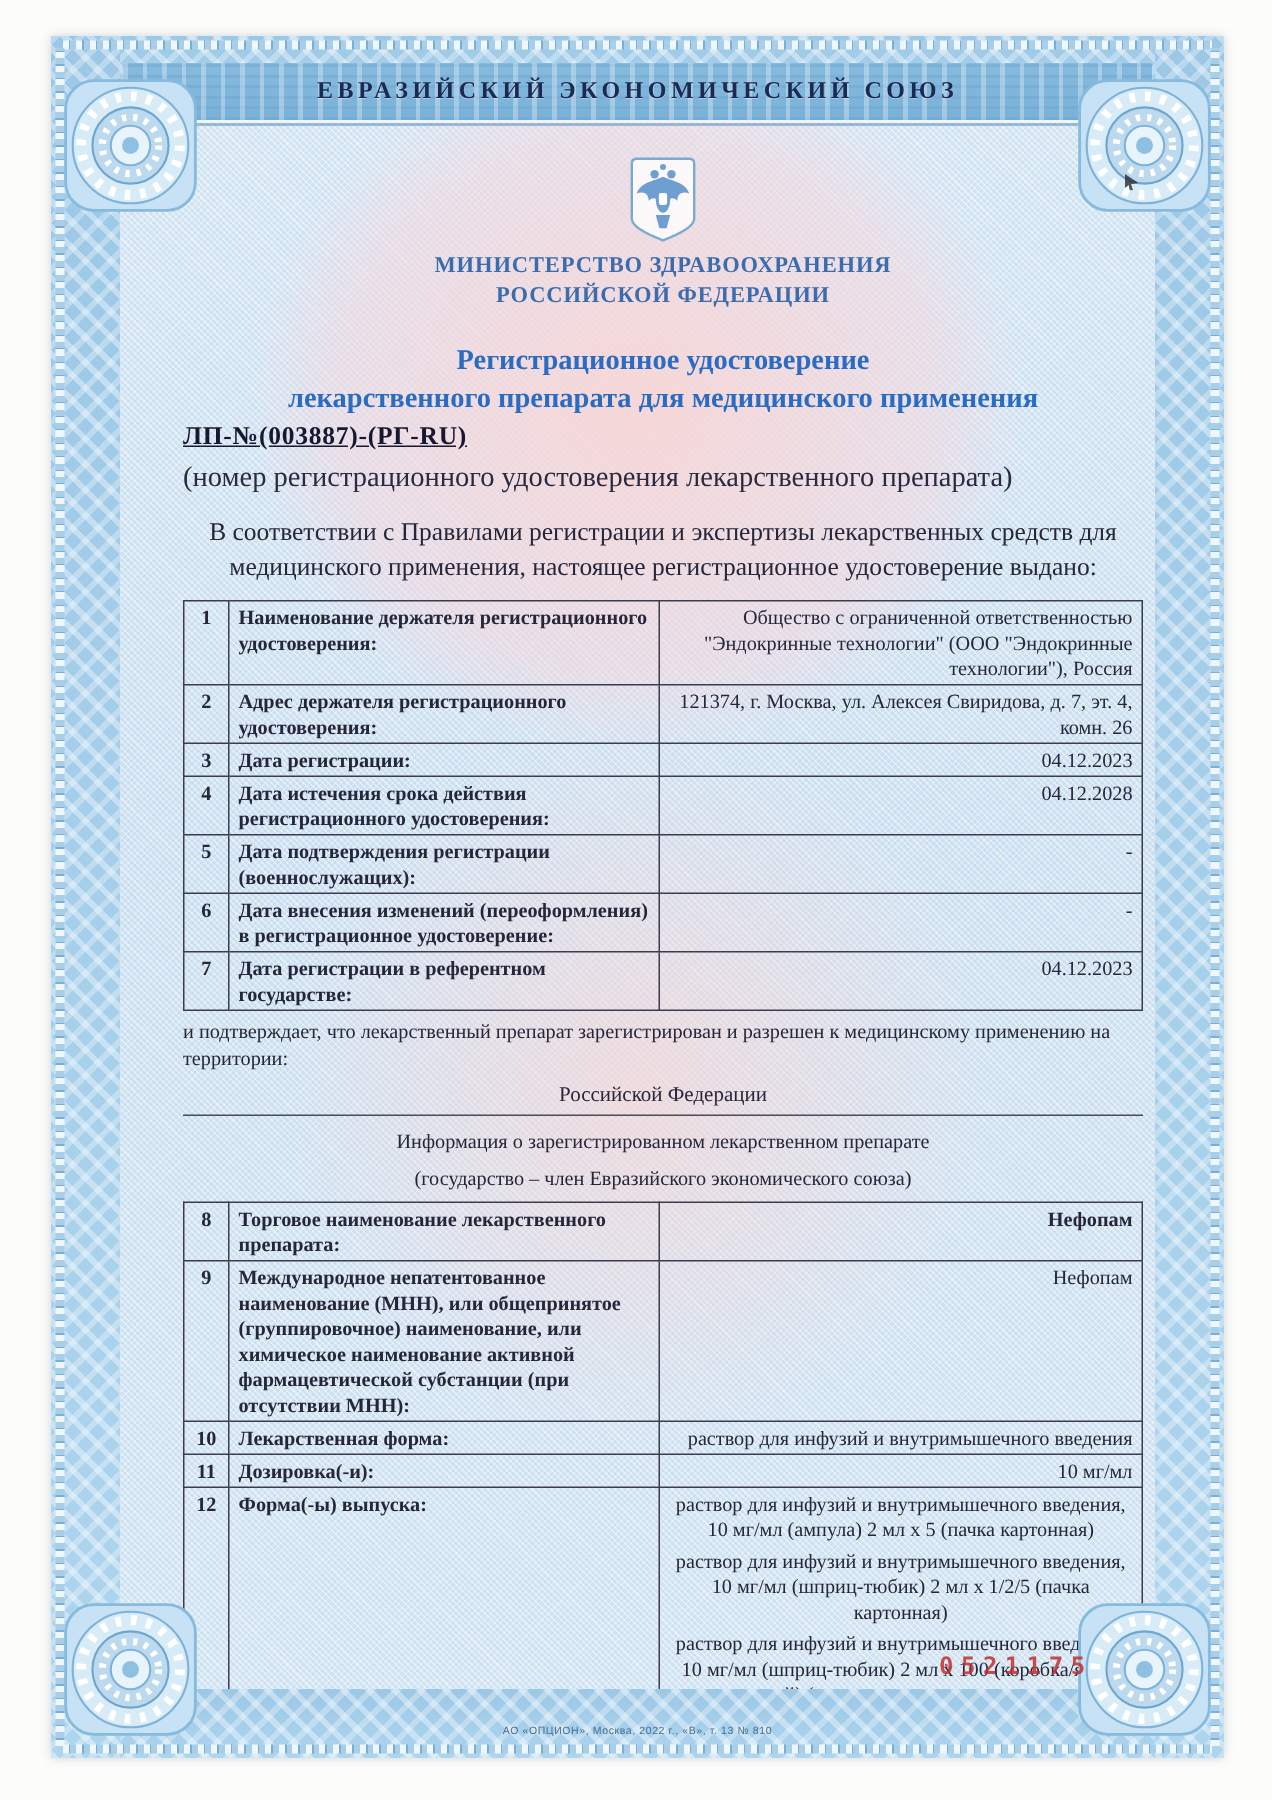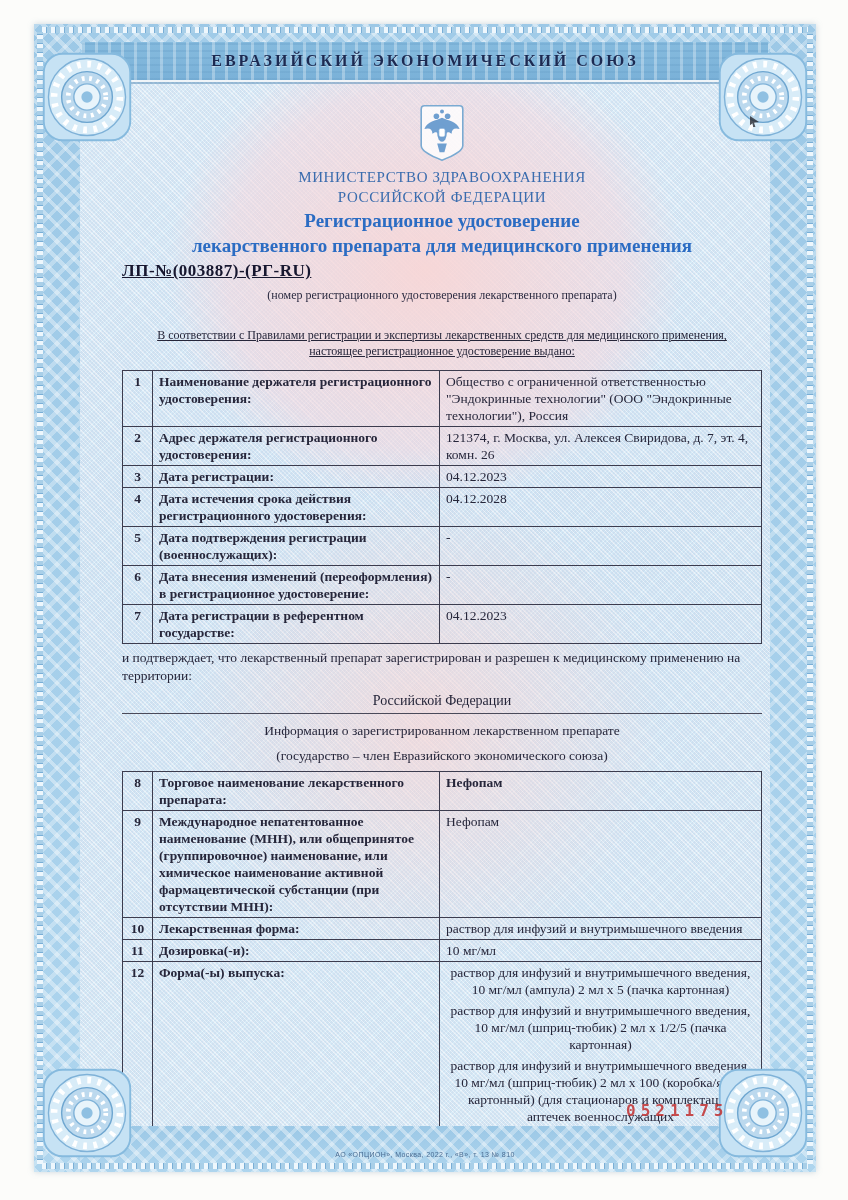--- a/index.html
+++ b/index.html
@@ -69,7 +69,7 @@
   
   .emblem{width:48px;height:62px;margin:8px auto 2px;display:block;}
   
-  .ministry{margin-top:4px;text-align:center;color:#3a6cae;font-weight:400;
+  .ministry{margin-top:4px;text-align:center;color:#3a6cae;font-weight:700;
     font-size:15px;line-height:1.3;letter-spacing:.6px;}
   .doc-title{margin-top:2px;text-align:center;color:#2b6cc3;font-weight:bold;
     font-size:19px;line-height:1.3;}

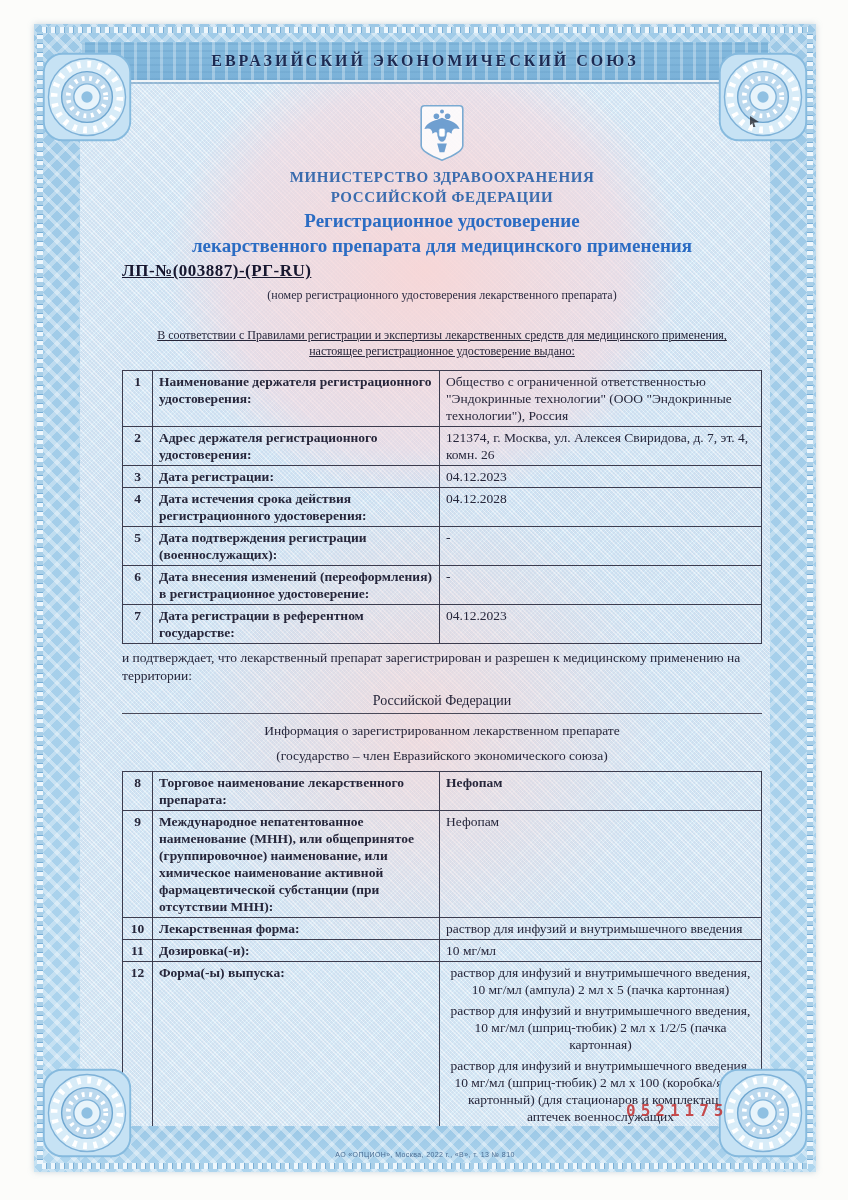--- a/index.html
+++ b/index.html
@@ -71,7 +71,7 @@
   
   .ministry{margin-top:4px;text-align:center;color:#3a6cae;font-weight:700;
     font-size:15px;line-height:1.3;letter-spacing:.6px;}
-  .doc-title{margin-top:2px;text-align:center;color:#2b6cc3;font-weight:bold;
+  .doc-title{margin-top:22px;text-align:center;color:#2b6cc3;font-weight:bold;
     font-size:19px;line-height:1.3;}
   .reg-number{margin-top:3px;color:#17172f;font-weight:bold;
     font-size:17px;text-decoration:underline;letter-spacing:.5px;}

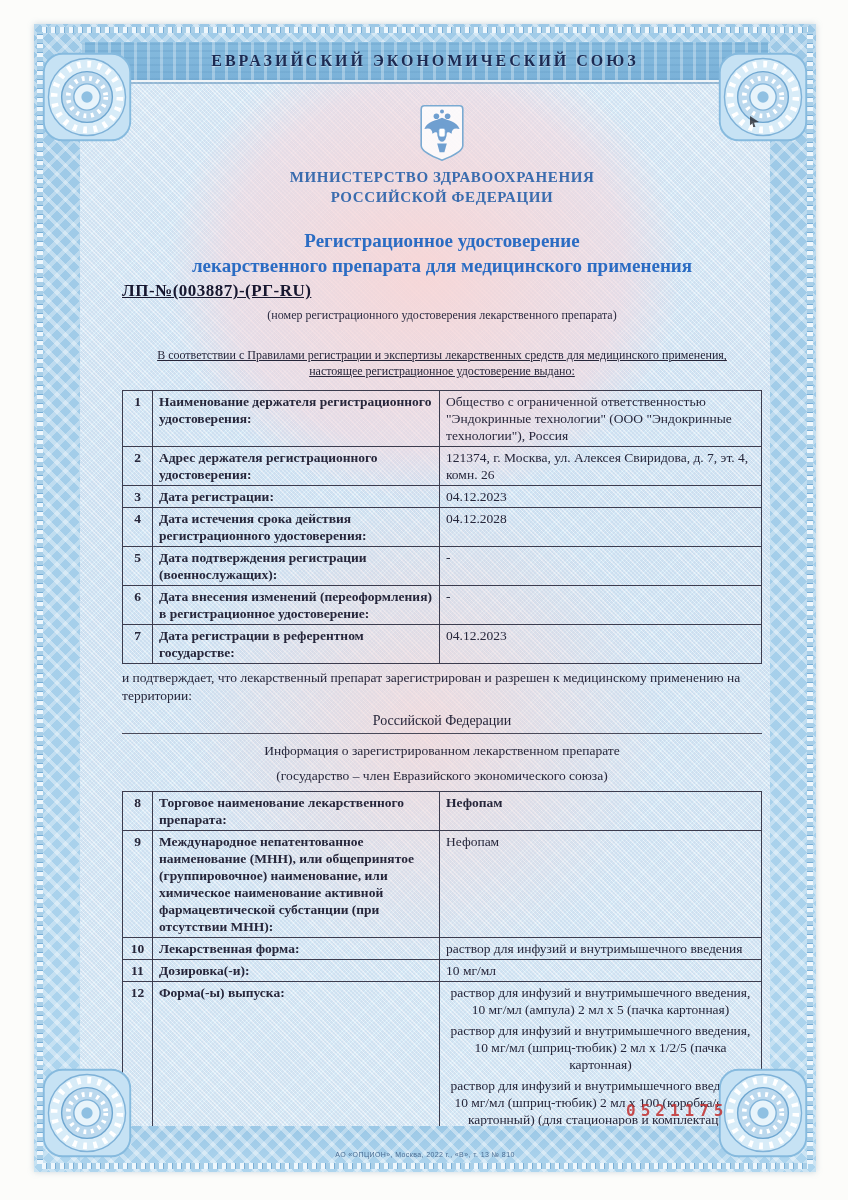--- a/index.html
+++ b/index.html
@@ -75,7 +75,7 @@
     font-size:19px;line-height:1.3;}
   .reg-number{margin-top:3px;color:#17172f;font-weight:bold;
     font-size:17px;text-decoration:underline;letter-spacing:.5px;}
-  .reg-caption{margin-top:7px;text-align:center;font-size:12px;color:#2a2a40;}
+  .reg-caption{margin-top:7px;font-size:19px;color:#2a2a40;}
   .intro{margin:25px auto 10px;width:95%;text-align:center;font-size:12px;line-height:1.33;text-decoration:underline;}
   
   table{border-collapse:collapse;width:100%;table-layout:fixed;}

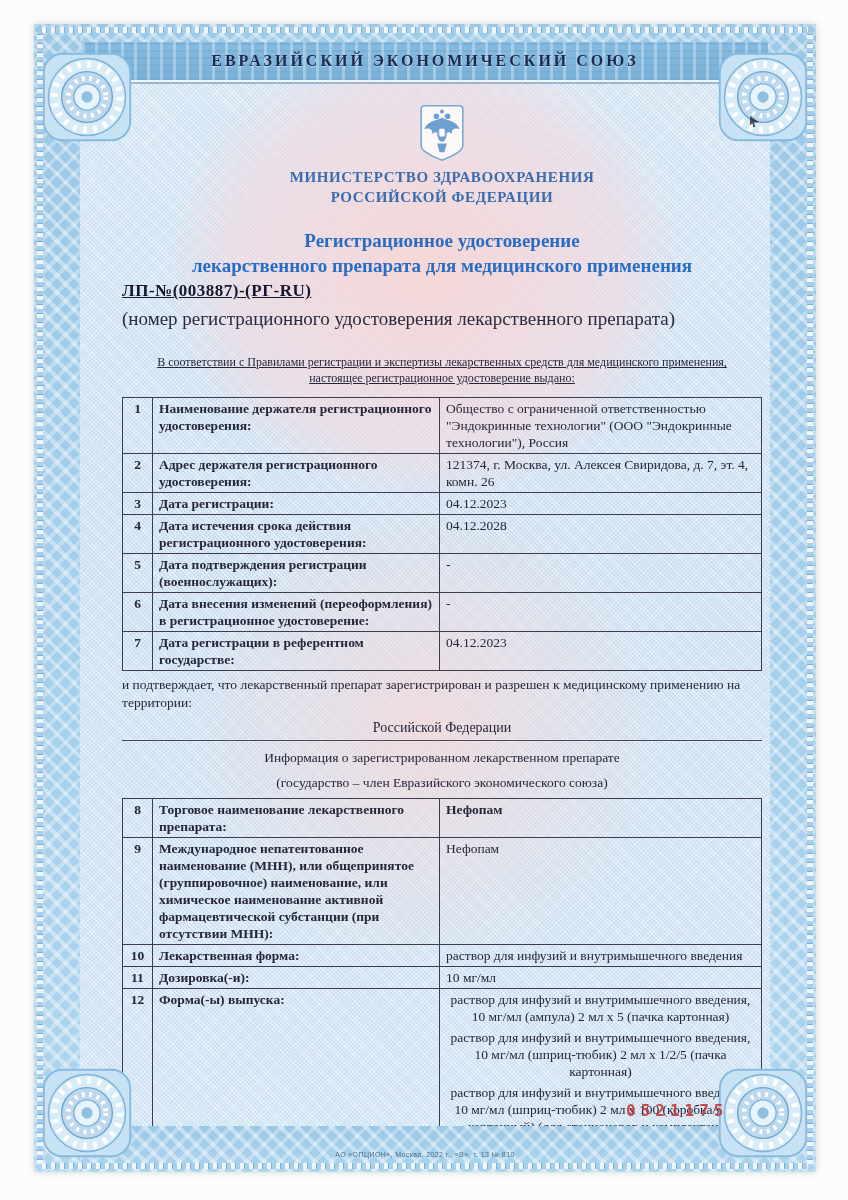--- a/index.html
+++ b/index.html
@@ -76,7 +76,7 @@
   .reg-number{margin-top:3px;color:#17172f;font-weight:bold;
     font-size:17px;text-decoration:underline;letter-spacing:.5px;}
   .reg-caption{margin-top:7px;font-size:19px;color:#2a2a40;}
-  .intro{margin:25px auto 10px;width:95%;text-align:center;font-size:12px;line-height:1.33;text-decoration:underline;}
+  .intro{margin:14px auto 10px;width:95%;text-align:center;font-size:17px;line-height:1.33;}
   
   table{border-collapse:collapse;width:100%;table-layout:fixed;}
   td{border:1px solid #3c3c4e;vertical-align:top;padding:2px 6px;

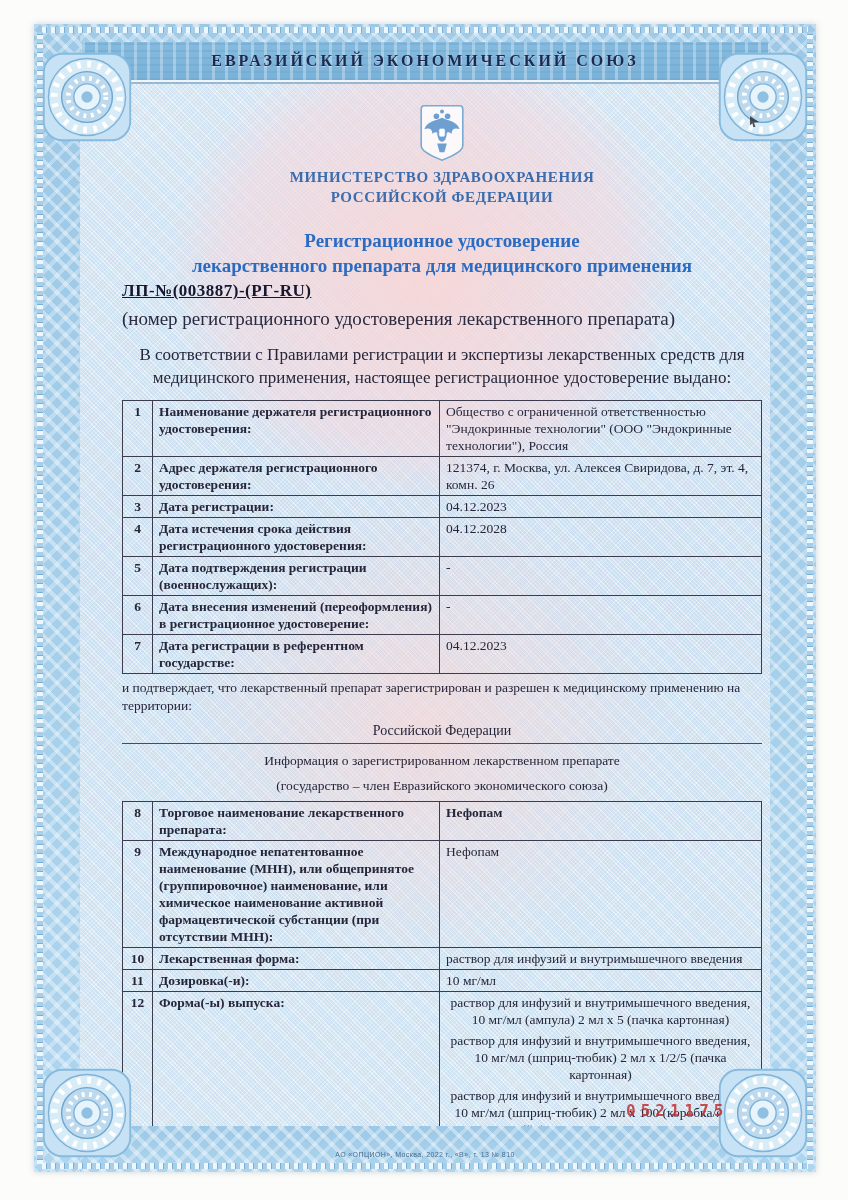--- a/index.html
+++ b/index.html
@@ -84,7 +84,7 @@
   col.c-num{width:30px;} col.c-lbl{width:287px;}
   td.num{text-align:center;font-weight:bold;padding:2px 1px;}
   td.lbl{font-weight:bold;}
-  td.val{text-align:left;}
+  td.val{text-align:right;}
   td.val-bold{font-weight:bold;}
   td.val-left{text-align:center;}
   td.val-left p{margin:0 0 4px;}

